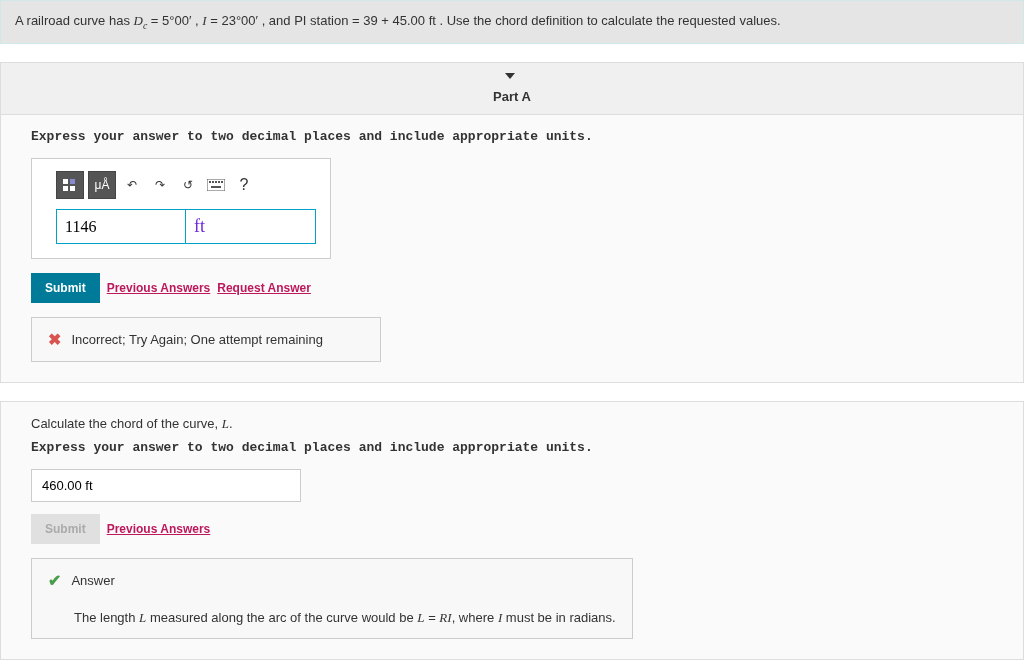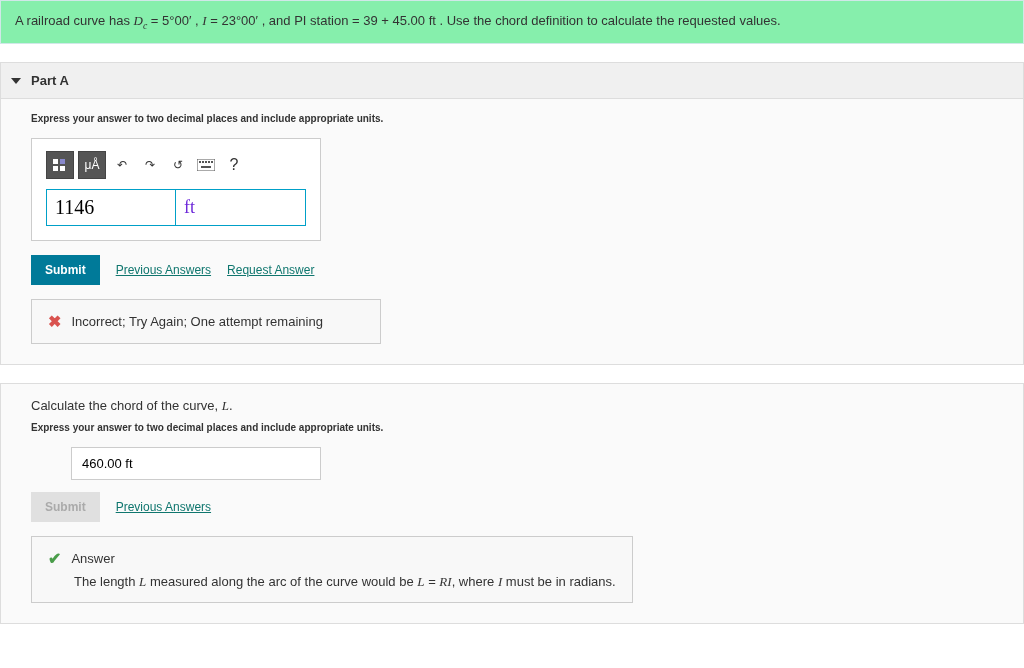--- a/index.html
+++ b/index.html
@@ -4,7 +4,7 @@
 <style>
 * { box-sizing: border-box; margin: 0; padding: 0; }
 body { font-family: Arial, Helvetica, sans-serif; font-size: 13px; color: #333; background: #fff; }
-.problem-statement { background: #86efac; padding: 10px 14px; border: 1px solid #d0e8e8; font-size: 13px; line-height: 1.5; }
+.problem-statement { background: #e5e5e5; padding: 10px 14px; border: 1px solid #d0e8e8; font-size: 13px; line-height: 1.5; }
 .italic { font-style: italic; font-family: 'Times New Roman', serif; }
 .sub { font-size: 0.75em; vertical-align: sub; }
 .part-container { margin-top: 18px; border: 1px solid #ddd; background: #fafafa; }

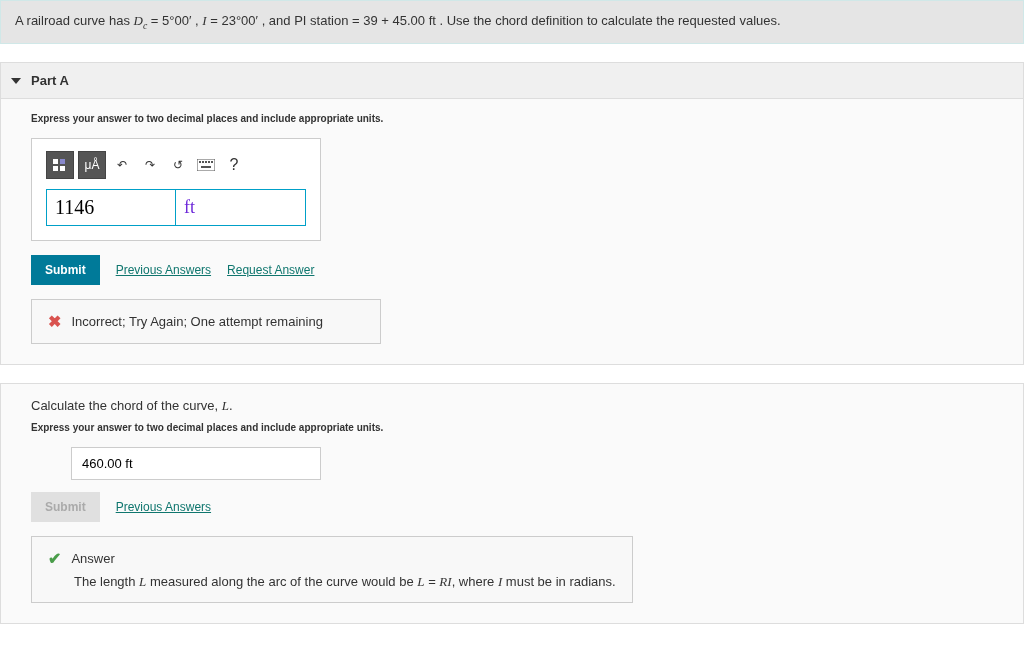--- a/index.html
+++ b/index.html
@@ -8,7 +8,7 @@
 .italic { font-style: italic; font-family: 'Times New Roman', serif; }
 .sub { font-size: 0.75em; vertical-align: sub; }
 .part-container { margin-top: 18px; border: 1px solid #ddd; background: #fafafa; }
-.part-header { background: #f0f0f0; padding: 10px 14px; font-weight: bold; font-size: 13px; border-bottom: 1px solid #ddd; display: flex; align-items: center; gap: 10px; }
+.part-header { background: #f0f0f0; padding: 10px 14px; font-weight: bold; font-size: 13px; border-bottom: 1px solid #ddd; display: flex; align-items: center; gap: 10px; flex-direction: column; }
 .triangle-down { width: 0; height: 0; border-left: 5px solid transparent; border-right: 5px solid transparent; border-top: 6px solid #333; margin-left: -4px; cursor: pointer; }
 .part-body { padding: 14px 30px 20px 30px; }
 .prompt-text { font-size: 13px; margin-bottom: 8px; }

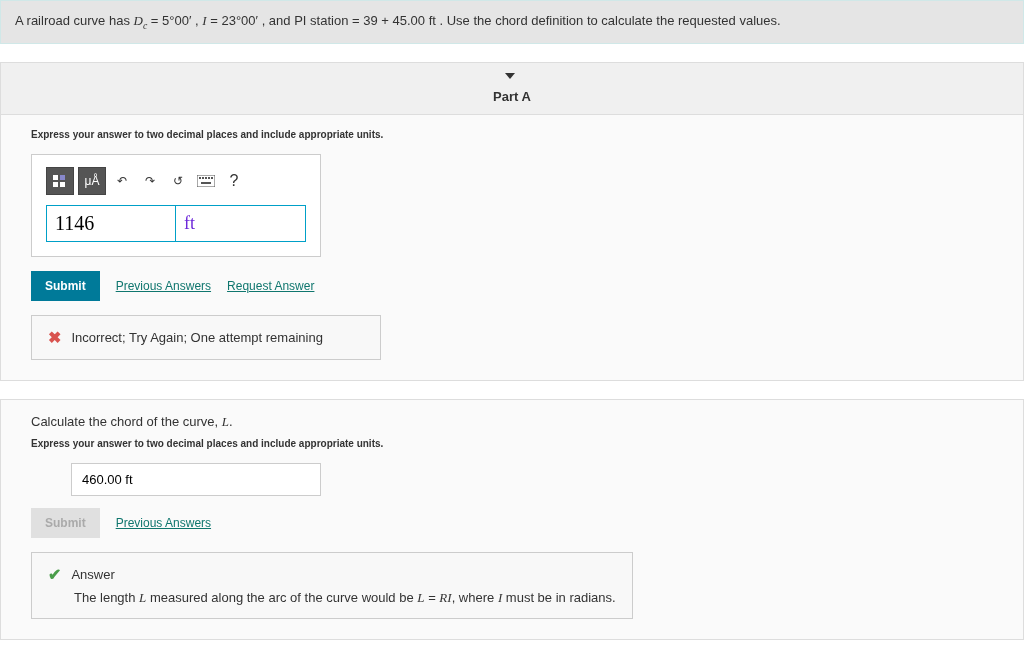--- a/index.html
+++ b/index.html
@@ -12,7 +12,7 @@
 .triangle-down { width: 0; height: 0; border-left: 5px solid transparent; border-right: 5px solid transparent; border-top: 6px solid #333; margin-left: -4px; cursor: pointer; }
 .part-body { padding: 14px 30px 20px 30px; }
 .prompt-text { font-size: 13px; margin-bottom: 8px; }
-.instruction-text { font-weight: bold; font-size: 10px; margin-bottom: 14px; }
+.instruction-text { font-weight: bold; font-size: 13px; margin-bottom: 14px; font-family: Liberation Mono, monospace; }
 .input-panel { border: 1px solid #ccc; display: inline-block; padding: 12px 14px 14px 14px; background: #fff; margin-bottom: 14px; }
 .toolbar { display: flex; gap: 4px; align-items: center; margin-bottom: 10px; }
 .tool-btn { width: 28px; height: 28px; border: 1px solid #999; background: #e8e8e8; display: flex; align-items: center; justify-content: center; cursor: pointer; font-size: 12px; color: #333; }

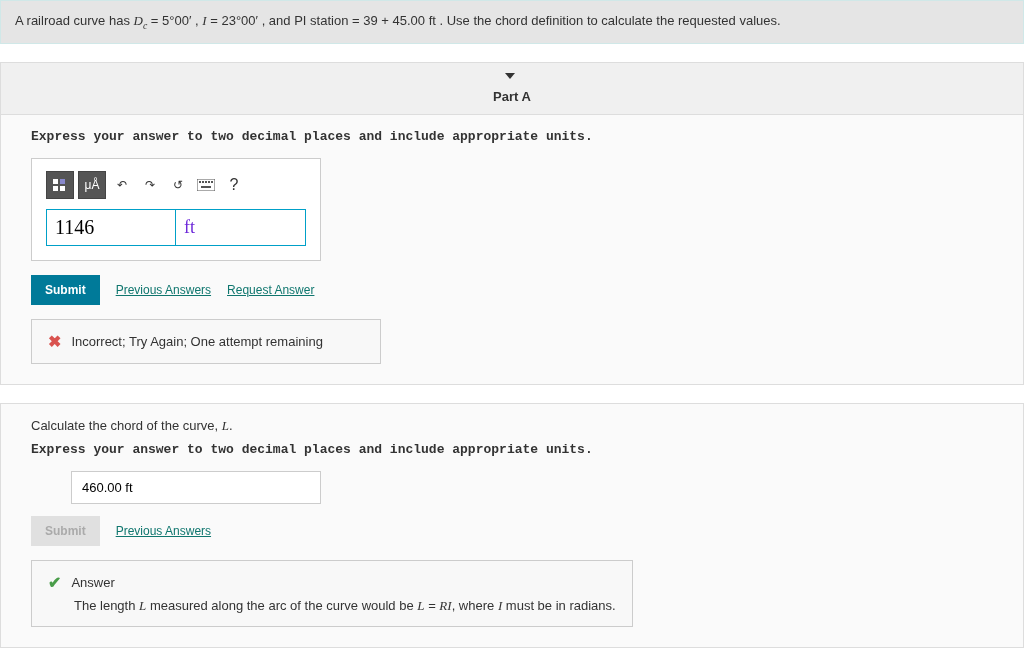--- a/index.html
+++ b/index.html
@@ -13,7 +13,7 @@
 .part-body { padding: 14px 30px 20px 30px; }
 .prompt-text { font-size: 13px; margin-bottom: 8px; }
 .instruction-text { font-weight: bold; font-size: 13px; margin-bottom: 14px; font-family: Liberation Mono, monospace; }
-.input-panel { border: 1px solid #ccc; display: inline-block; padding: 12px 14px 14px 14px; background: #fff; margin-bottom: 14px; }
+.input-panel { border: 1px solid #ccc; display: inline-block; padding: 12px 14px 14px 24px; background: #fff; margin-bottom: 14px; }
 .toolbar { display: flex; gap: 4px; align-items: center; margin-bottom: 10px; }
 .tool-btn { width: 28px; height: 28px; border: 1px solid #999; background: #e8e8e8; display: flex; align-items: center; justify-content: center; cursor: pointer; font-size: 12px; color: #333; }
 .tool-btn.dark { background: #555; color: #fff; border-color: #444; }

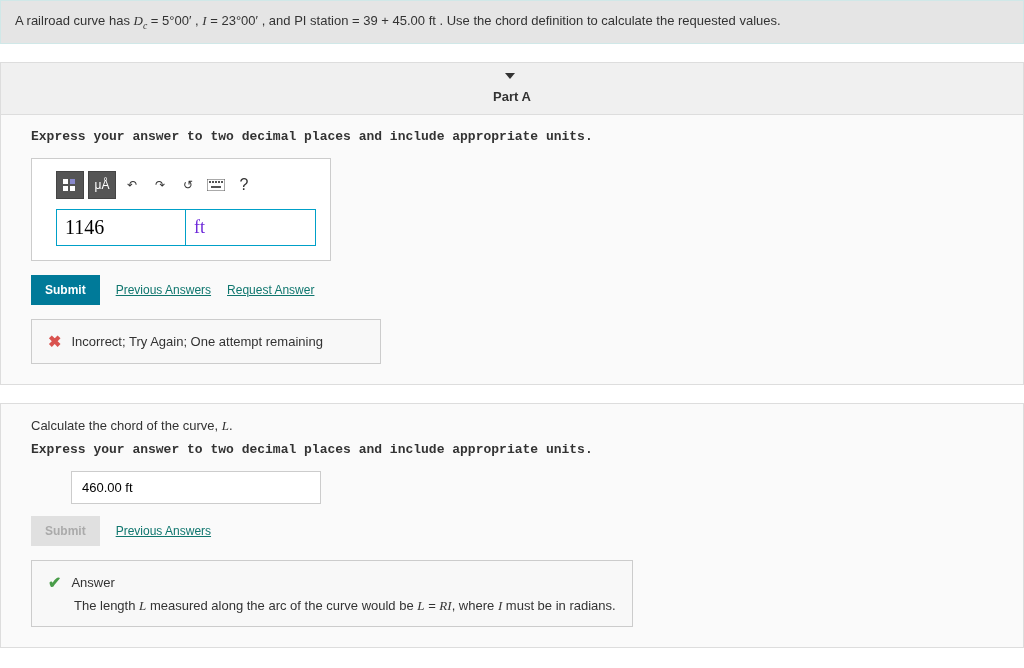--- a/index.html
+++ b/index.html
@@ -19,7 +19,7 @@
 .tool-btn.dark { background: #555; color: #fff; border-color: #444; }
 .tool-btn.borderless { border: none; background: none; width: 24px; }
 .value-unit-row { display: flex; }
-.value-input { border: 1px solid #00a0c8; padding: 6px 8px; font-size: 20px; width: 130px; font-family: 'Times New Roman', serif; }
+.value-input { border: 1px solid #00a0c8; padding: 6px 8px; font-size: 16px; width: 130px; font-family: 'Times New Roman', serif; }
 .unit-input { border: 1px solid #00a0c8; border-left: none; padding: 6px 8px; font-size: 18px; width: 130px; font-family: 'Times New Roman', serif; color: #6d28d9; }
 .action-row { display: flex; align-items: center; gap: 16px; margin-bottom: 14px; }
 .submit-btn { background: #007a99; color: #fff; border: none; padding: 8px 14px; font-size: 12px; font-weight: bold; cursor: pointer; }

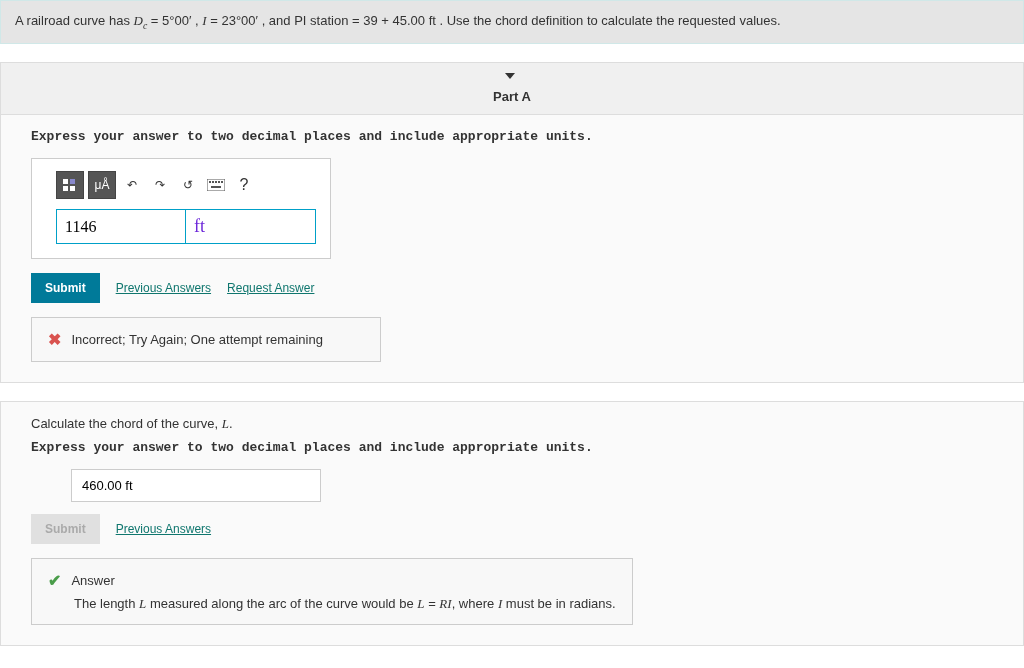--- a/index.html
+++ b/index.html
@@ -21,7 +21,7 @@
 .value-unit-row { display: flex; }
 .value-input { border: 1px solid #00a0c8; padding: 6px 8px; font-size: 16px; width: 130px; font-family: 'Times New Roman', serif; }
 .unit-input { border: 1px solid #00a0c8; border-left: none; padding: 6px 8px; font-size: 18px; width: 130px; font-family: 'Times New Roman', serif; color: #6d28d9; }
-.action-row { display: flex; align-items: center; gap: 16px; margin-bottom: 14px; }
+.action-row { display: flex; align-items: center; gap: 7px; margin-bottom: 14px; }
 .submit-btn { background: #007a99; color: #fff; border: none; padding: 8px 14px; font-size: 12px; font-weight: bold; cursor: pointer; }
 .submit-btn.disabled { background: #e0e0e0; color: #aaa; cursor: default; }
 .action-link { color: #0f766e; font-size: 12px; font-weight: normal; text-decoration: underline; cursor: pointer; }

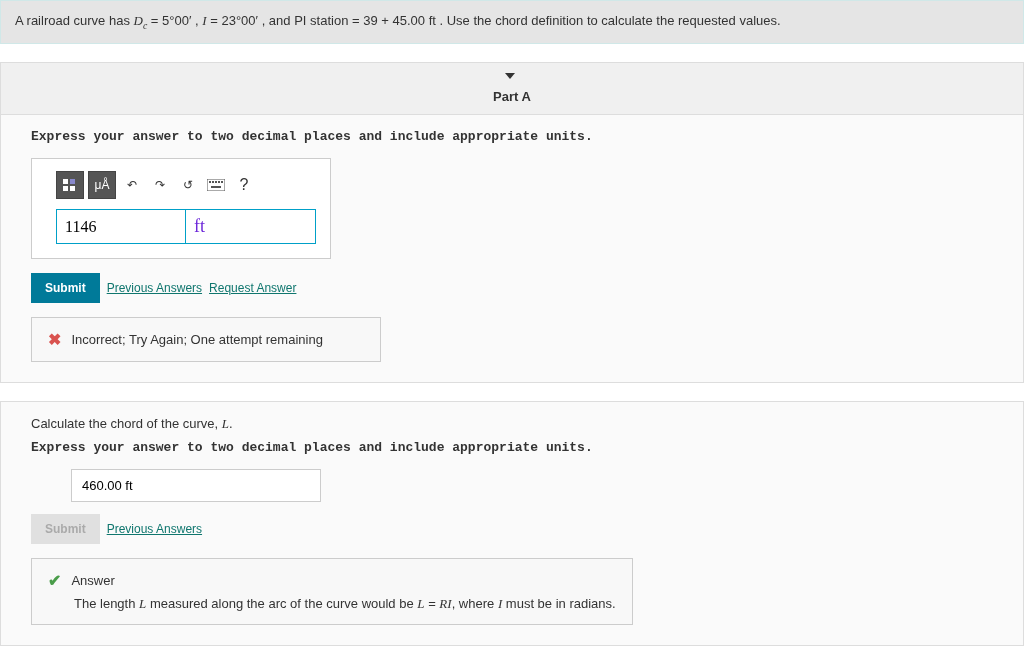--- a/index.html
+++ b/index.html
@@ -24,7 +24,7 @@
 .action-row { display: flex; align-items: center; gap: 7px; margin-bottom: 14px; }
 .submit-btn { background: #007a99; color: #fff; border: none; padding: 8px 14px; font-size: 12px; font-weight: bold; cursor: pointer; }
 .submit-btn.disabled { background: #e0e0e0; color: #aaa; cursor: default; }
-.action-link { color: #0f766e; font-size: 12px; font-weight: normal; text-decoration: underline; cursor: pointer; }
+.action-link { color: #be185d; font-size: 12px; font-weight: bold; text-decoration: underline; cursor: pointer; }
 .feedback-box { border: 1px solid #ccc; background: #f8f8f8; padding: 12px 16px; display: inline-block; min-width: 350px; }
 .feedback-row { display: flex; align-items: center; gap: 10px; }
 .x-icon { color: #d9534f; font-size: 16px; font-weight: bold; }

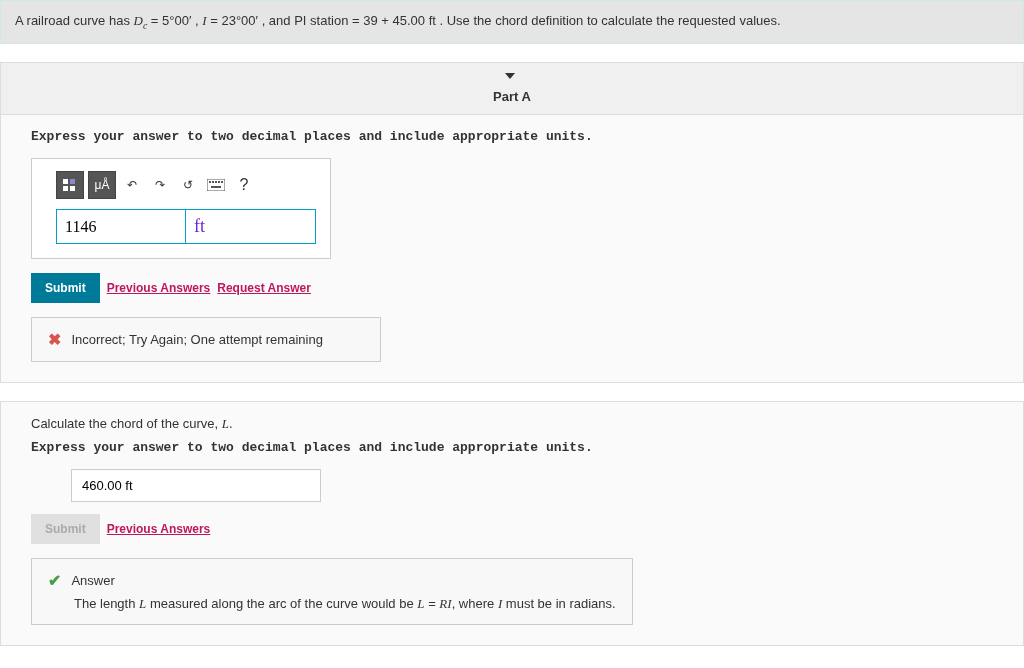--- a/index.html
+++ b/index.html
@@ -31,7 +31,7 @@
 .check-icon { color: #4a9d4a; font-size: 16px; font-weight: bold; }
 .feedback-text { font-weight: normal; font-size: 13px; }
 .feedback-sub { font-size: 13px; margin-top: 6px; margin-left: 26px; }
-.simple-input { border: 1px solid #ccc; padding: 8px 10px; font-size: 13px; width: 250px; background: #fff; margin-bottom: 12px; display: block; margin-left: 40px; }
+.simple-input { border: 1px solid #ccc; padding: 8px 10px; font-size: 13px; width: 270px; background: #fff; margin-bottom: 12px; display: block; }
 .feedback-box.wide { min-width: 560px; }
 </style>
 </head>

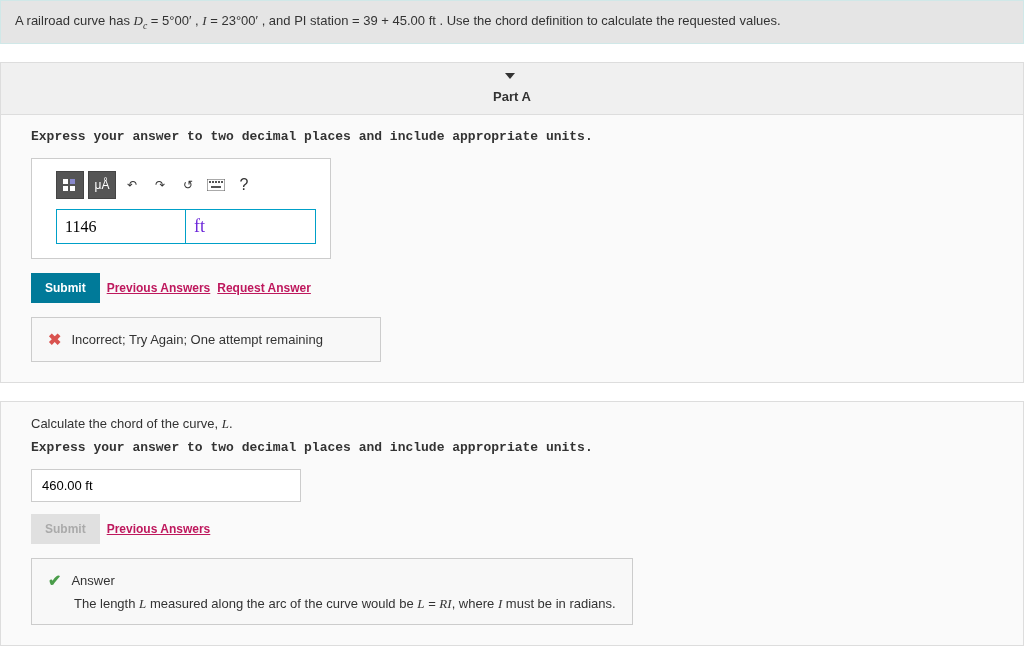--- a/index.html
+++ b/index.html
@@ -30,7 +30,7 @@
 .x-icon { color: #d9534f; font-size: 16px; font-weight: bold; }
 .check-icon { color: #4a9d4a; font-size: 16px; font-weight: bold; }
 .feedback-text { font-weight: normal; font-size: 13px; }
-.feedback-sub { font-size: 13px; margin-top: 6px; margin-left: 26px; }
+.feedback-sub { font-size: 13px; margin-top: 20px; margin-left: 26px; }
 .simple-input { border: 1px solid #ccc; padding: 8px 10px; font-size: 13px; width: 270px; background: #fff; margin-bottom: 12px; display: block; }
 .feedback-box.wide { min-width: 560px; }
 </style>

